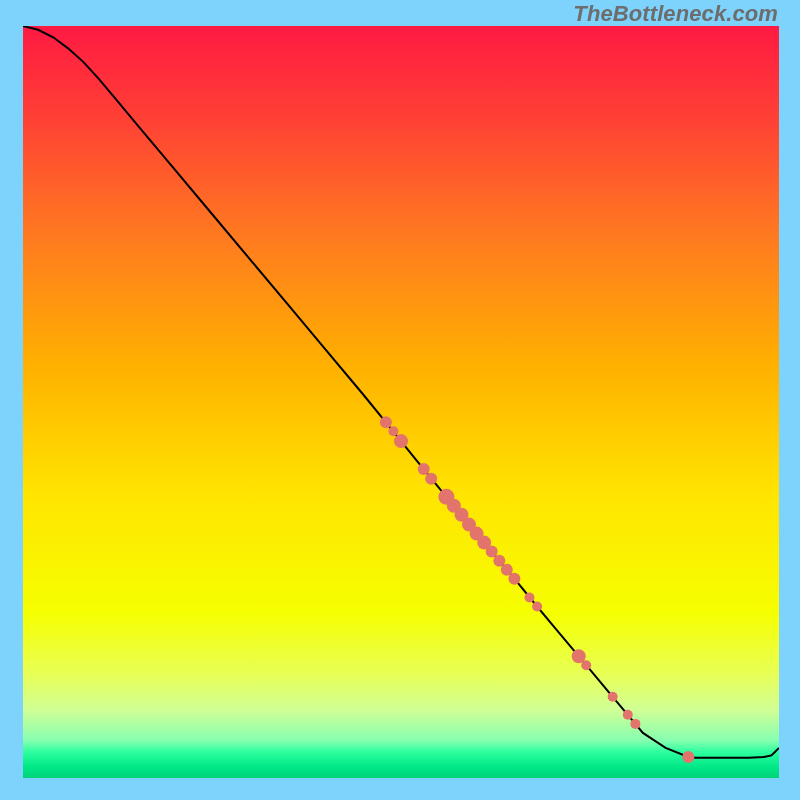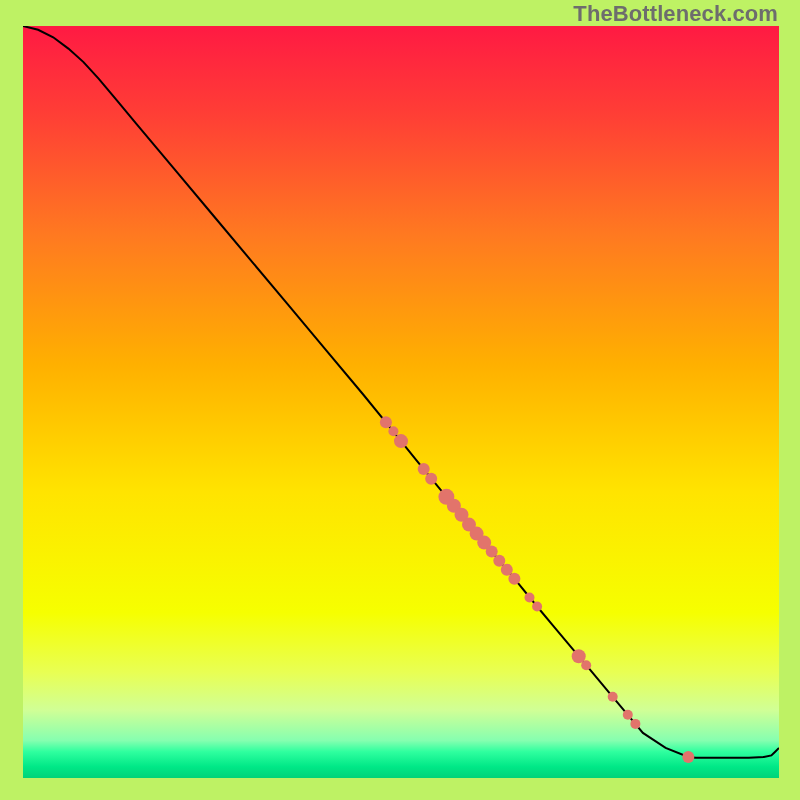--- a/index.html
+++ b/index.html
@@ -18,7 +18,8 @@
     top: 0;
     width: 800px;
     height: 800px;
-    background: #bef264;
+    background: #7dd3fc;
+    font-style: italic;
   }
   .plot {
     position: absolute;

